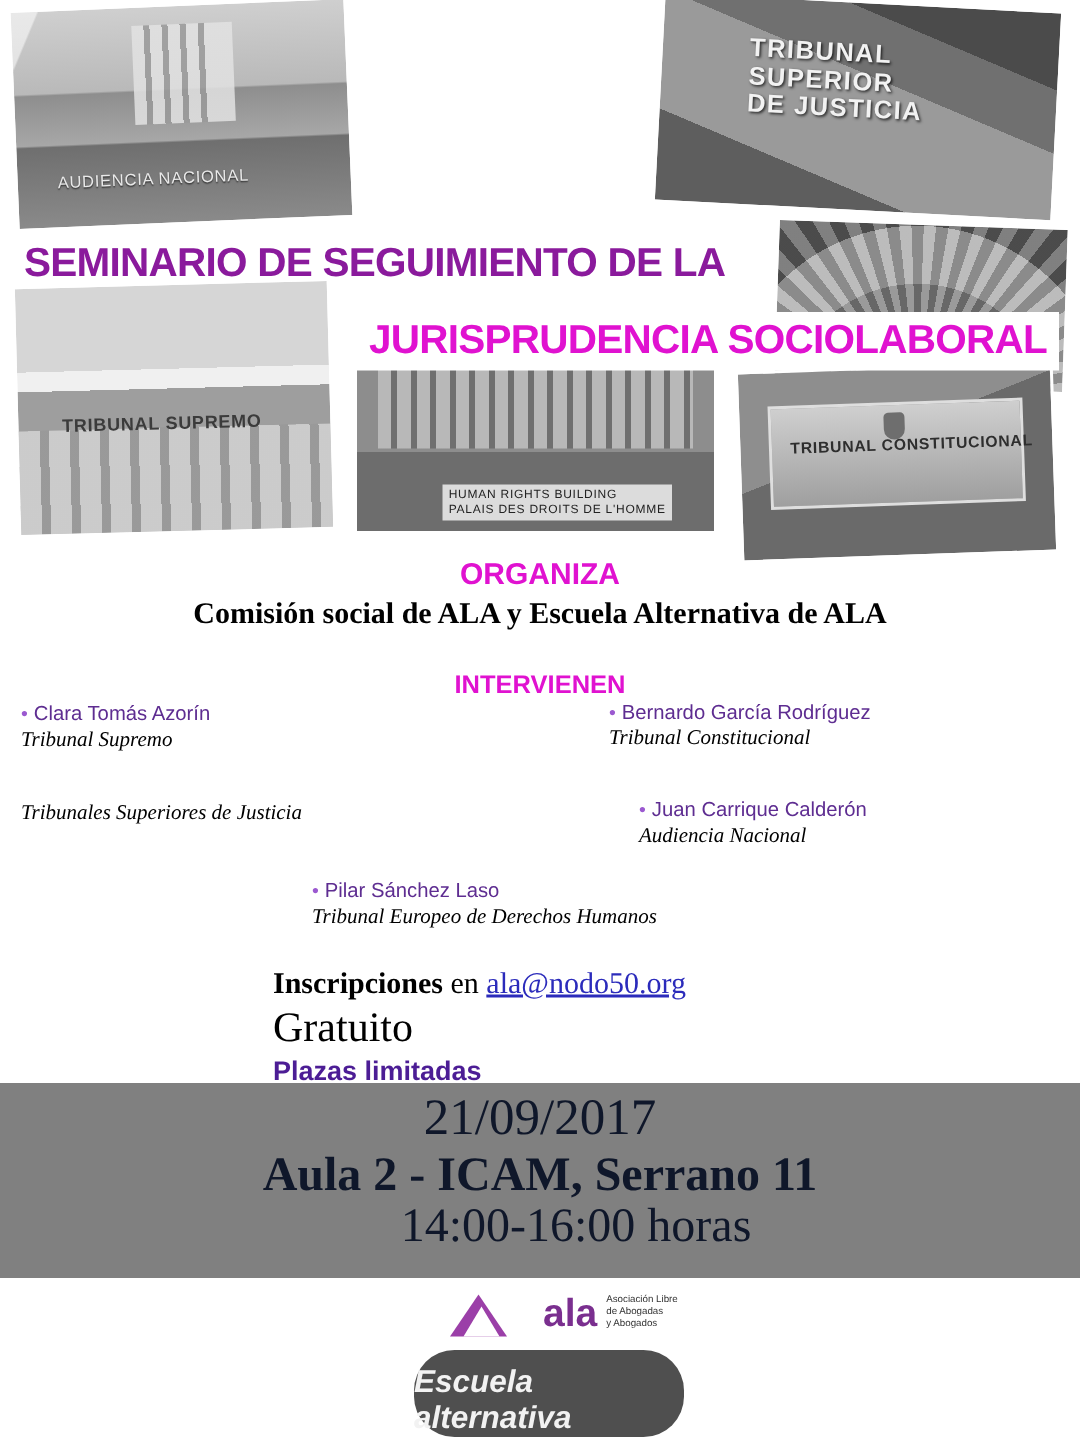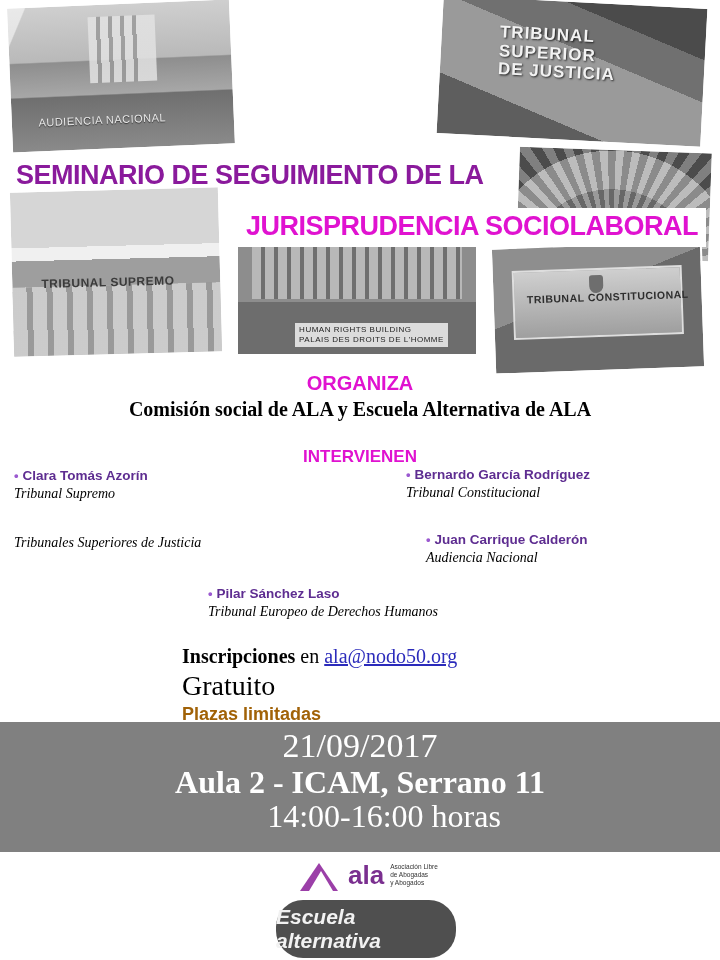--- a/index.html
+++ b/index.html
@@ -171,7 +171,7 @@
   .speaker { position: absolute; }
   .speaker .name {
     font-family: "Liberation Sans", sans-serif;
-    font-weight: bold; font-size: 13.5px; color: #5e2d91;
+    font-weight: normal; font-size: 13.5px; color: #5e2d91;
     white-space: nowrap;
   }
   .speaker .name .bullet { color: #9b59d0; font-size: 13px; margin-right: 4px; }

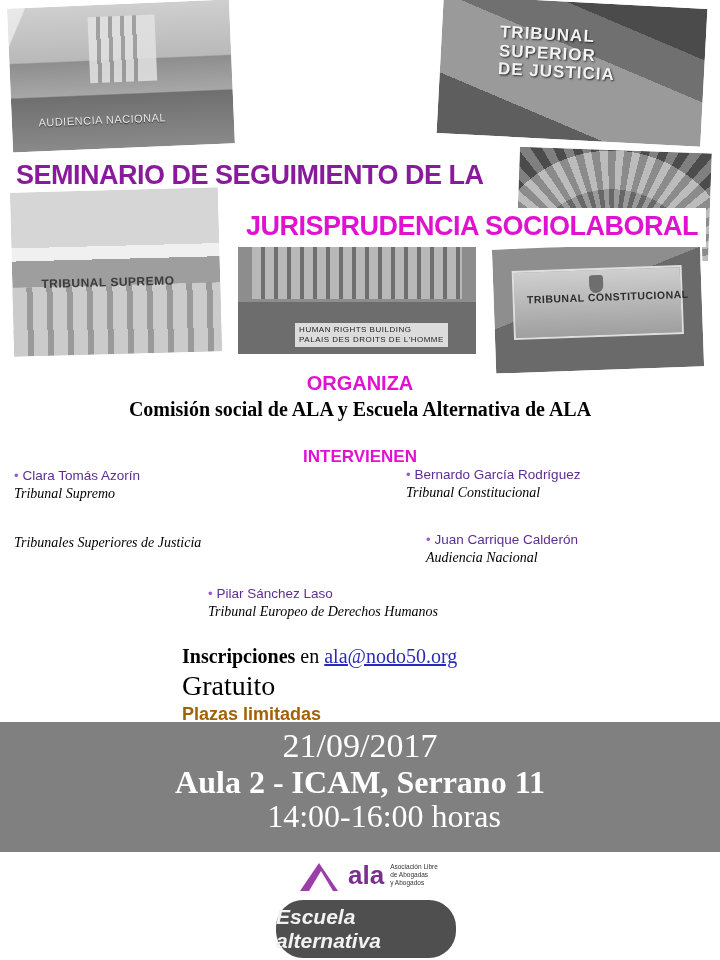--- a/index.html
+++ b/index.html
@@ -201,7 +201,7 @@
   }
   #plazas-limitadas {
     font-family: "Liberation Sans", sans-serif;
-    font-weight: bold; font-size: 18px; color: #a16207;
+    font-weight: bold; font-size: 18px; color: #4c1d95;
     margin-top: 2px;
   }
 

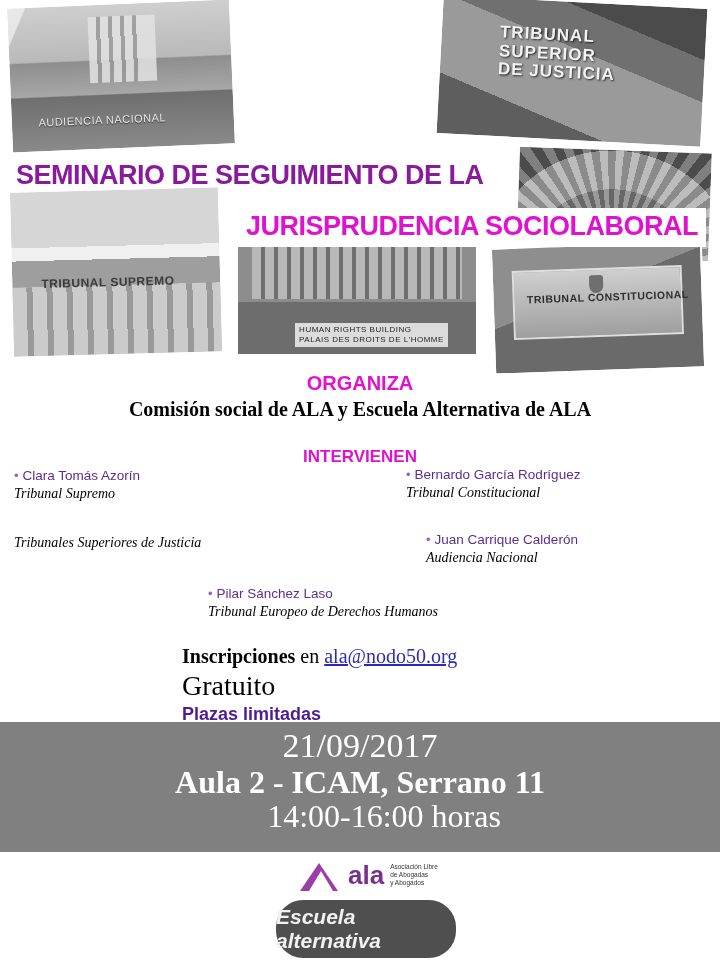--- a/index.html
+++ b/index.html
@@ -208,7 +208,7 @@
   
   #event-band {
     position: absolute; left: 0; top: 722px; width: 720px; height: 130px;
-    background: #808080; color: #ffffff; text-align: center;
+    background: #808080; color: #0f172a; text-align: center;
   }
   #event-band div { line-height: 1.08; }
   #event-date { font-size: 34px; padding-top: 6px; }

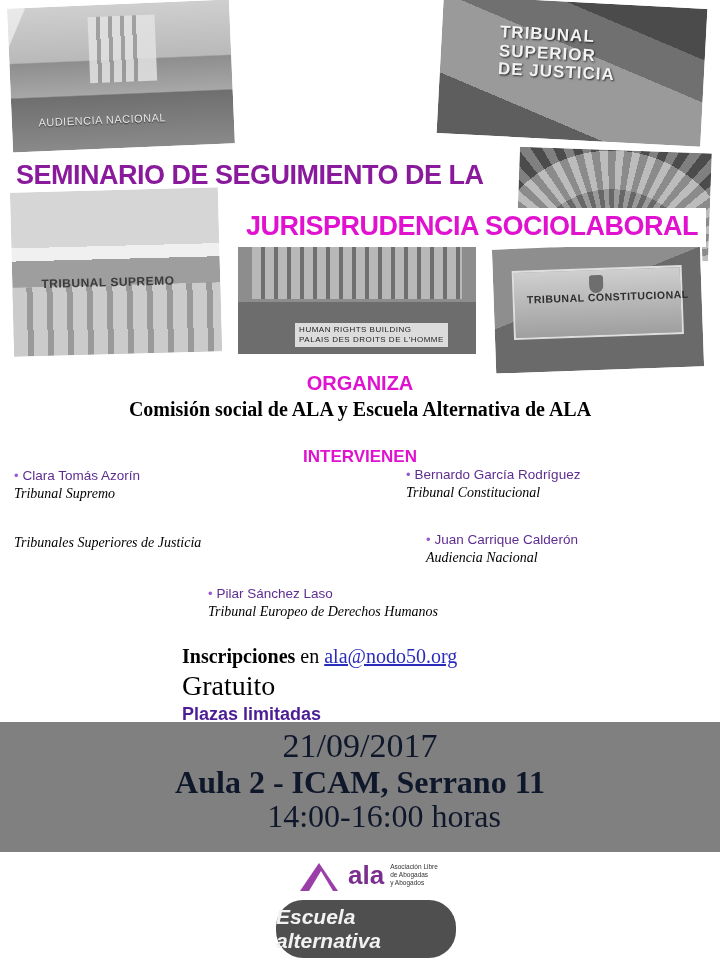--- a/index.html
+++ b/index.html
@@ -242,7 +242,7 @@
   }
   #logo-ala .word {
     font-family: "Liberation Sans", sans-serif;
-    font-size: 26px; font-weight: bold; color: #7a2f8f; margin-left: 4px;
+    font-size: 26px; font-weight: bold; color: #7a2f8f; margin-left: 18px;
   }
   #logo-ala .sub {
     font-family: "Liberation Sans", sans-serif;

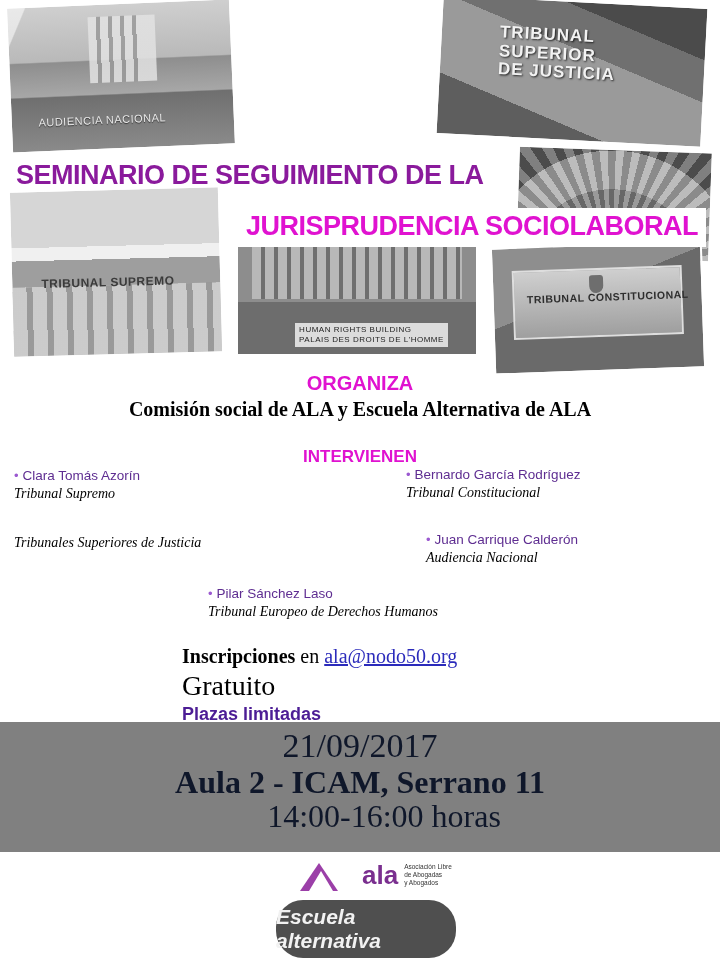--- a/index.html
+++ b/index.html
@@ -250,7 +250,7 @@
   }
   #logo-escuela {
     position: absolute; left: 0; top: 48px; width: 180px; height: 58px;
-    background: #4f4f4f; display: flex; align-items: center; justify-content: center; border-radius: 27px;
+    background: #4f4f4f; display: flex; align-items: flex-end; justify-content: center; border-radius: 27px;
   }
   #logo-escuela .word {
     font-family: "Liberation Sans", sans-serif;

